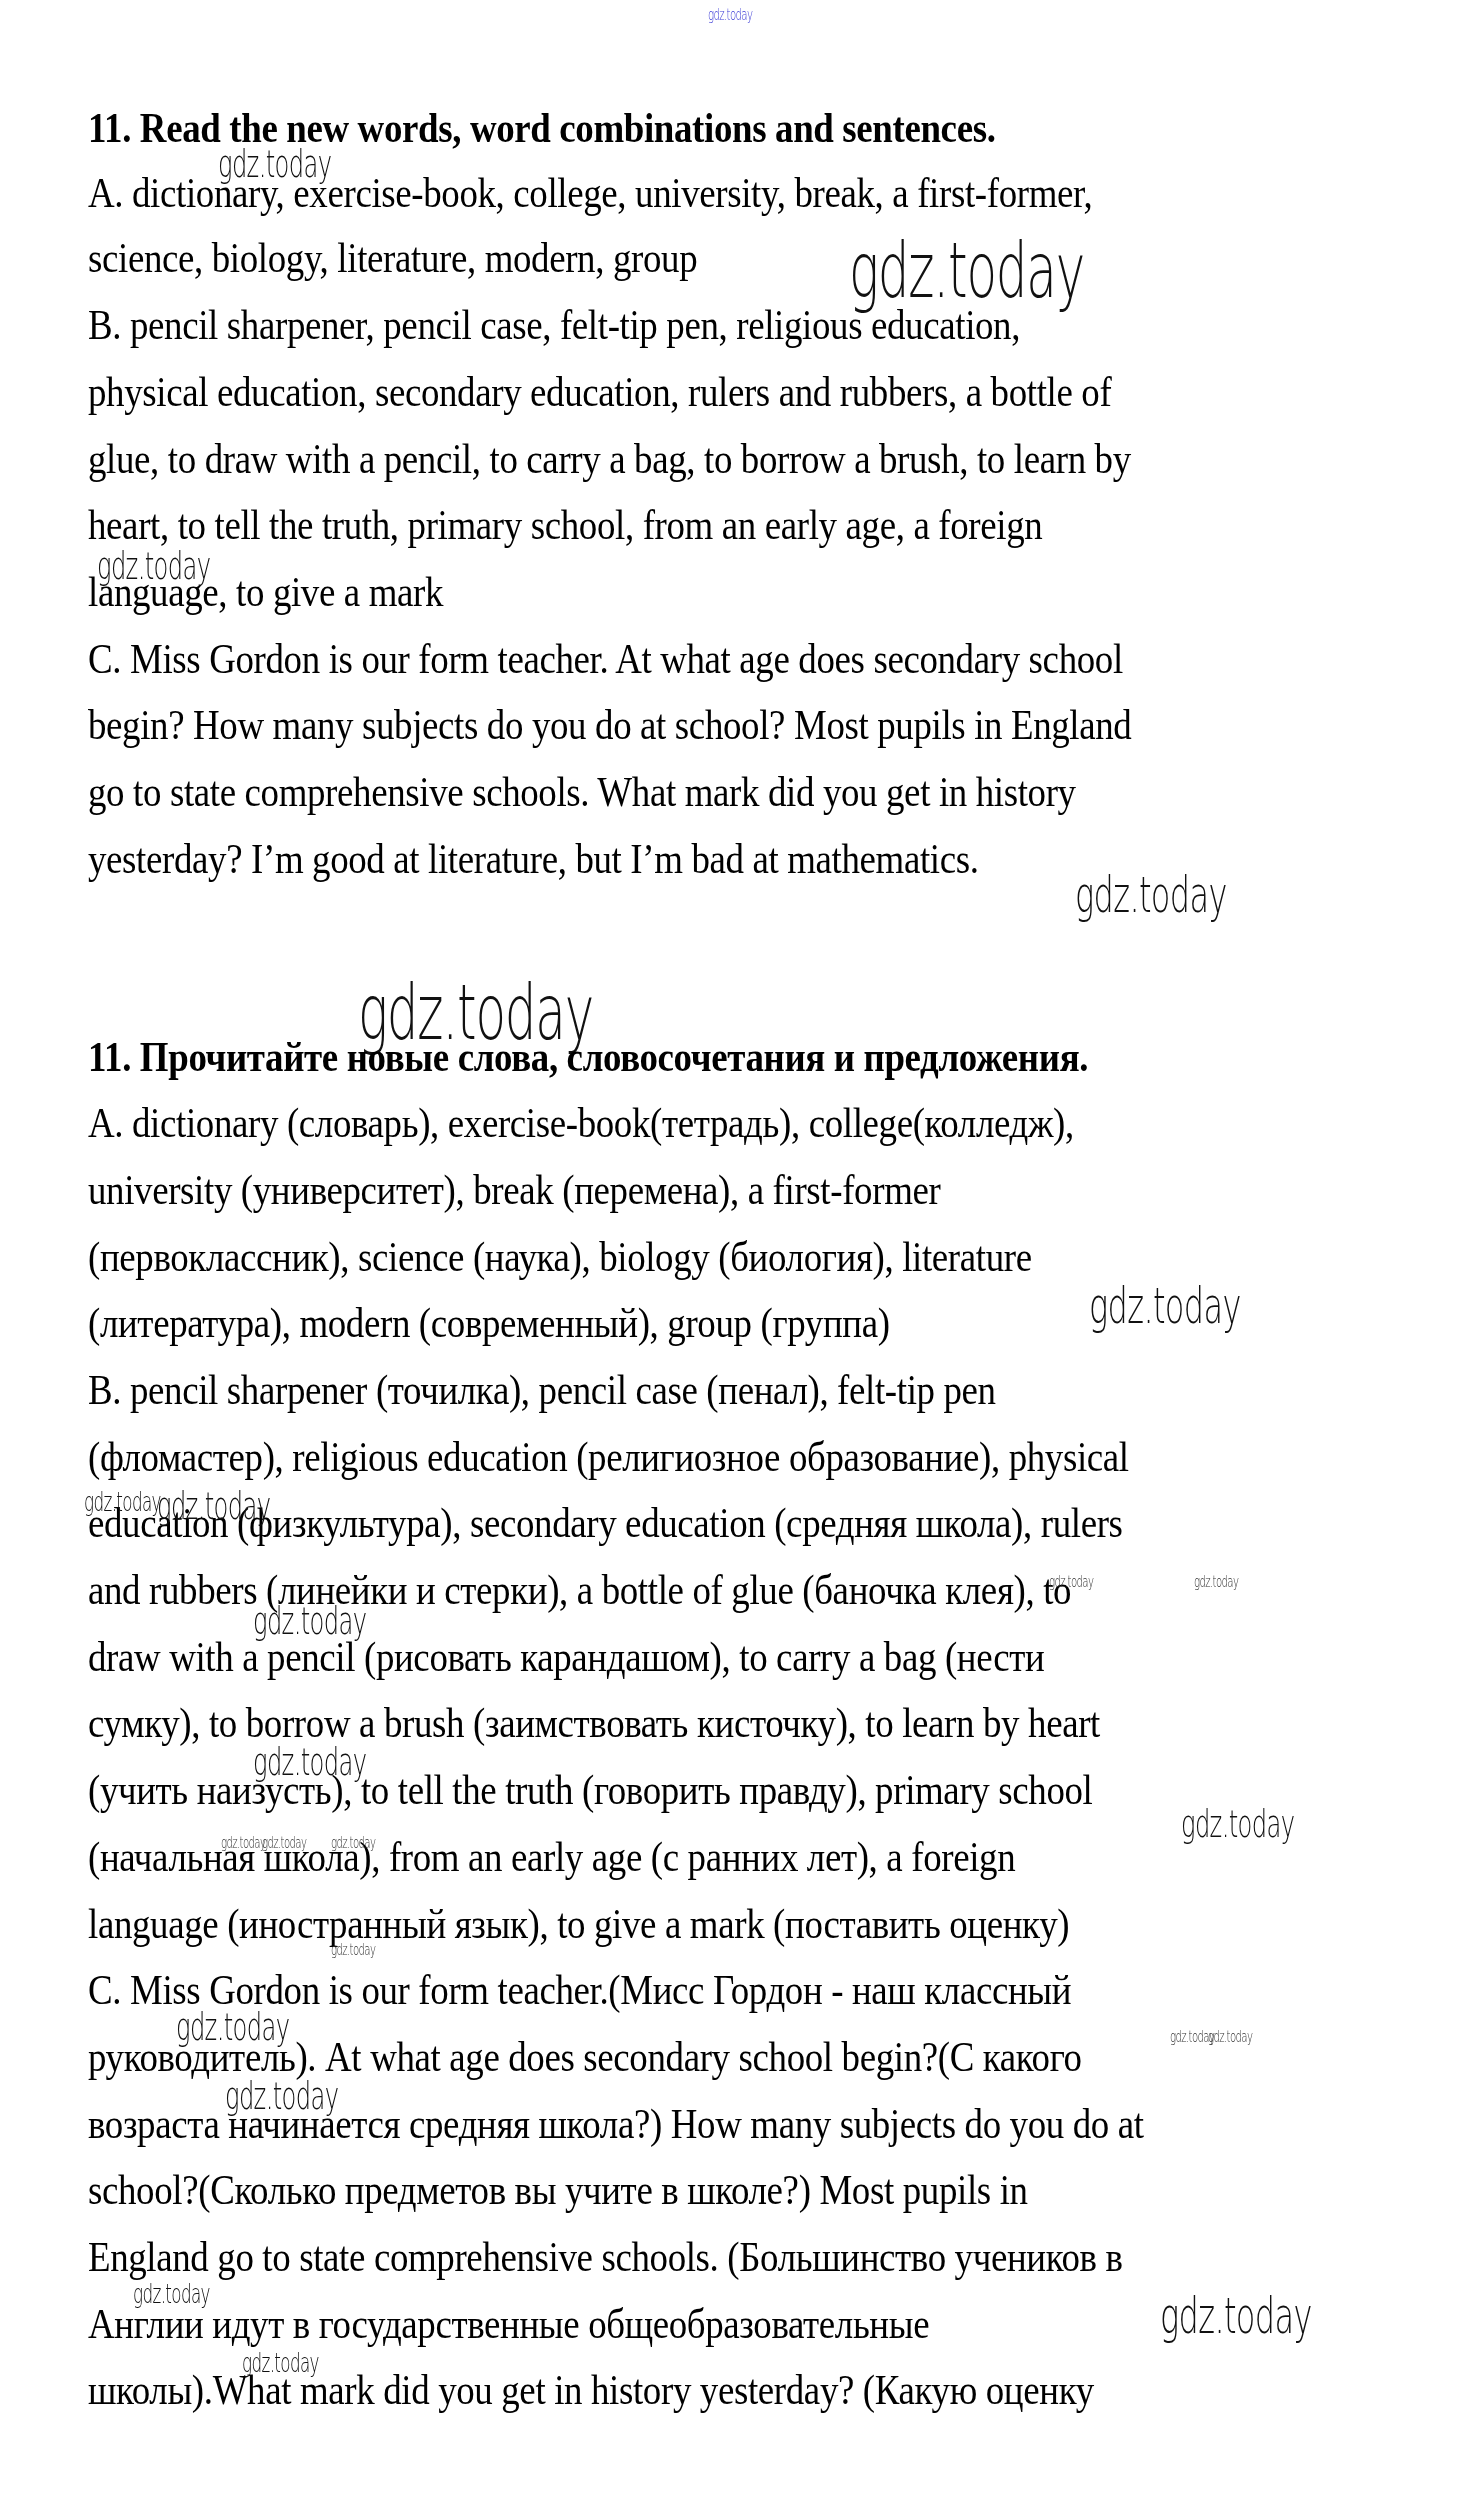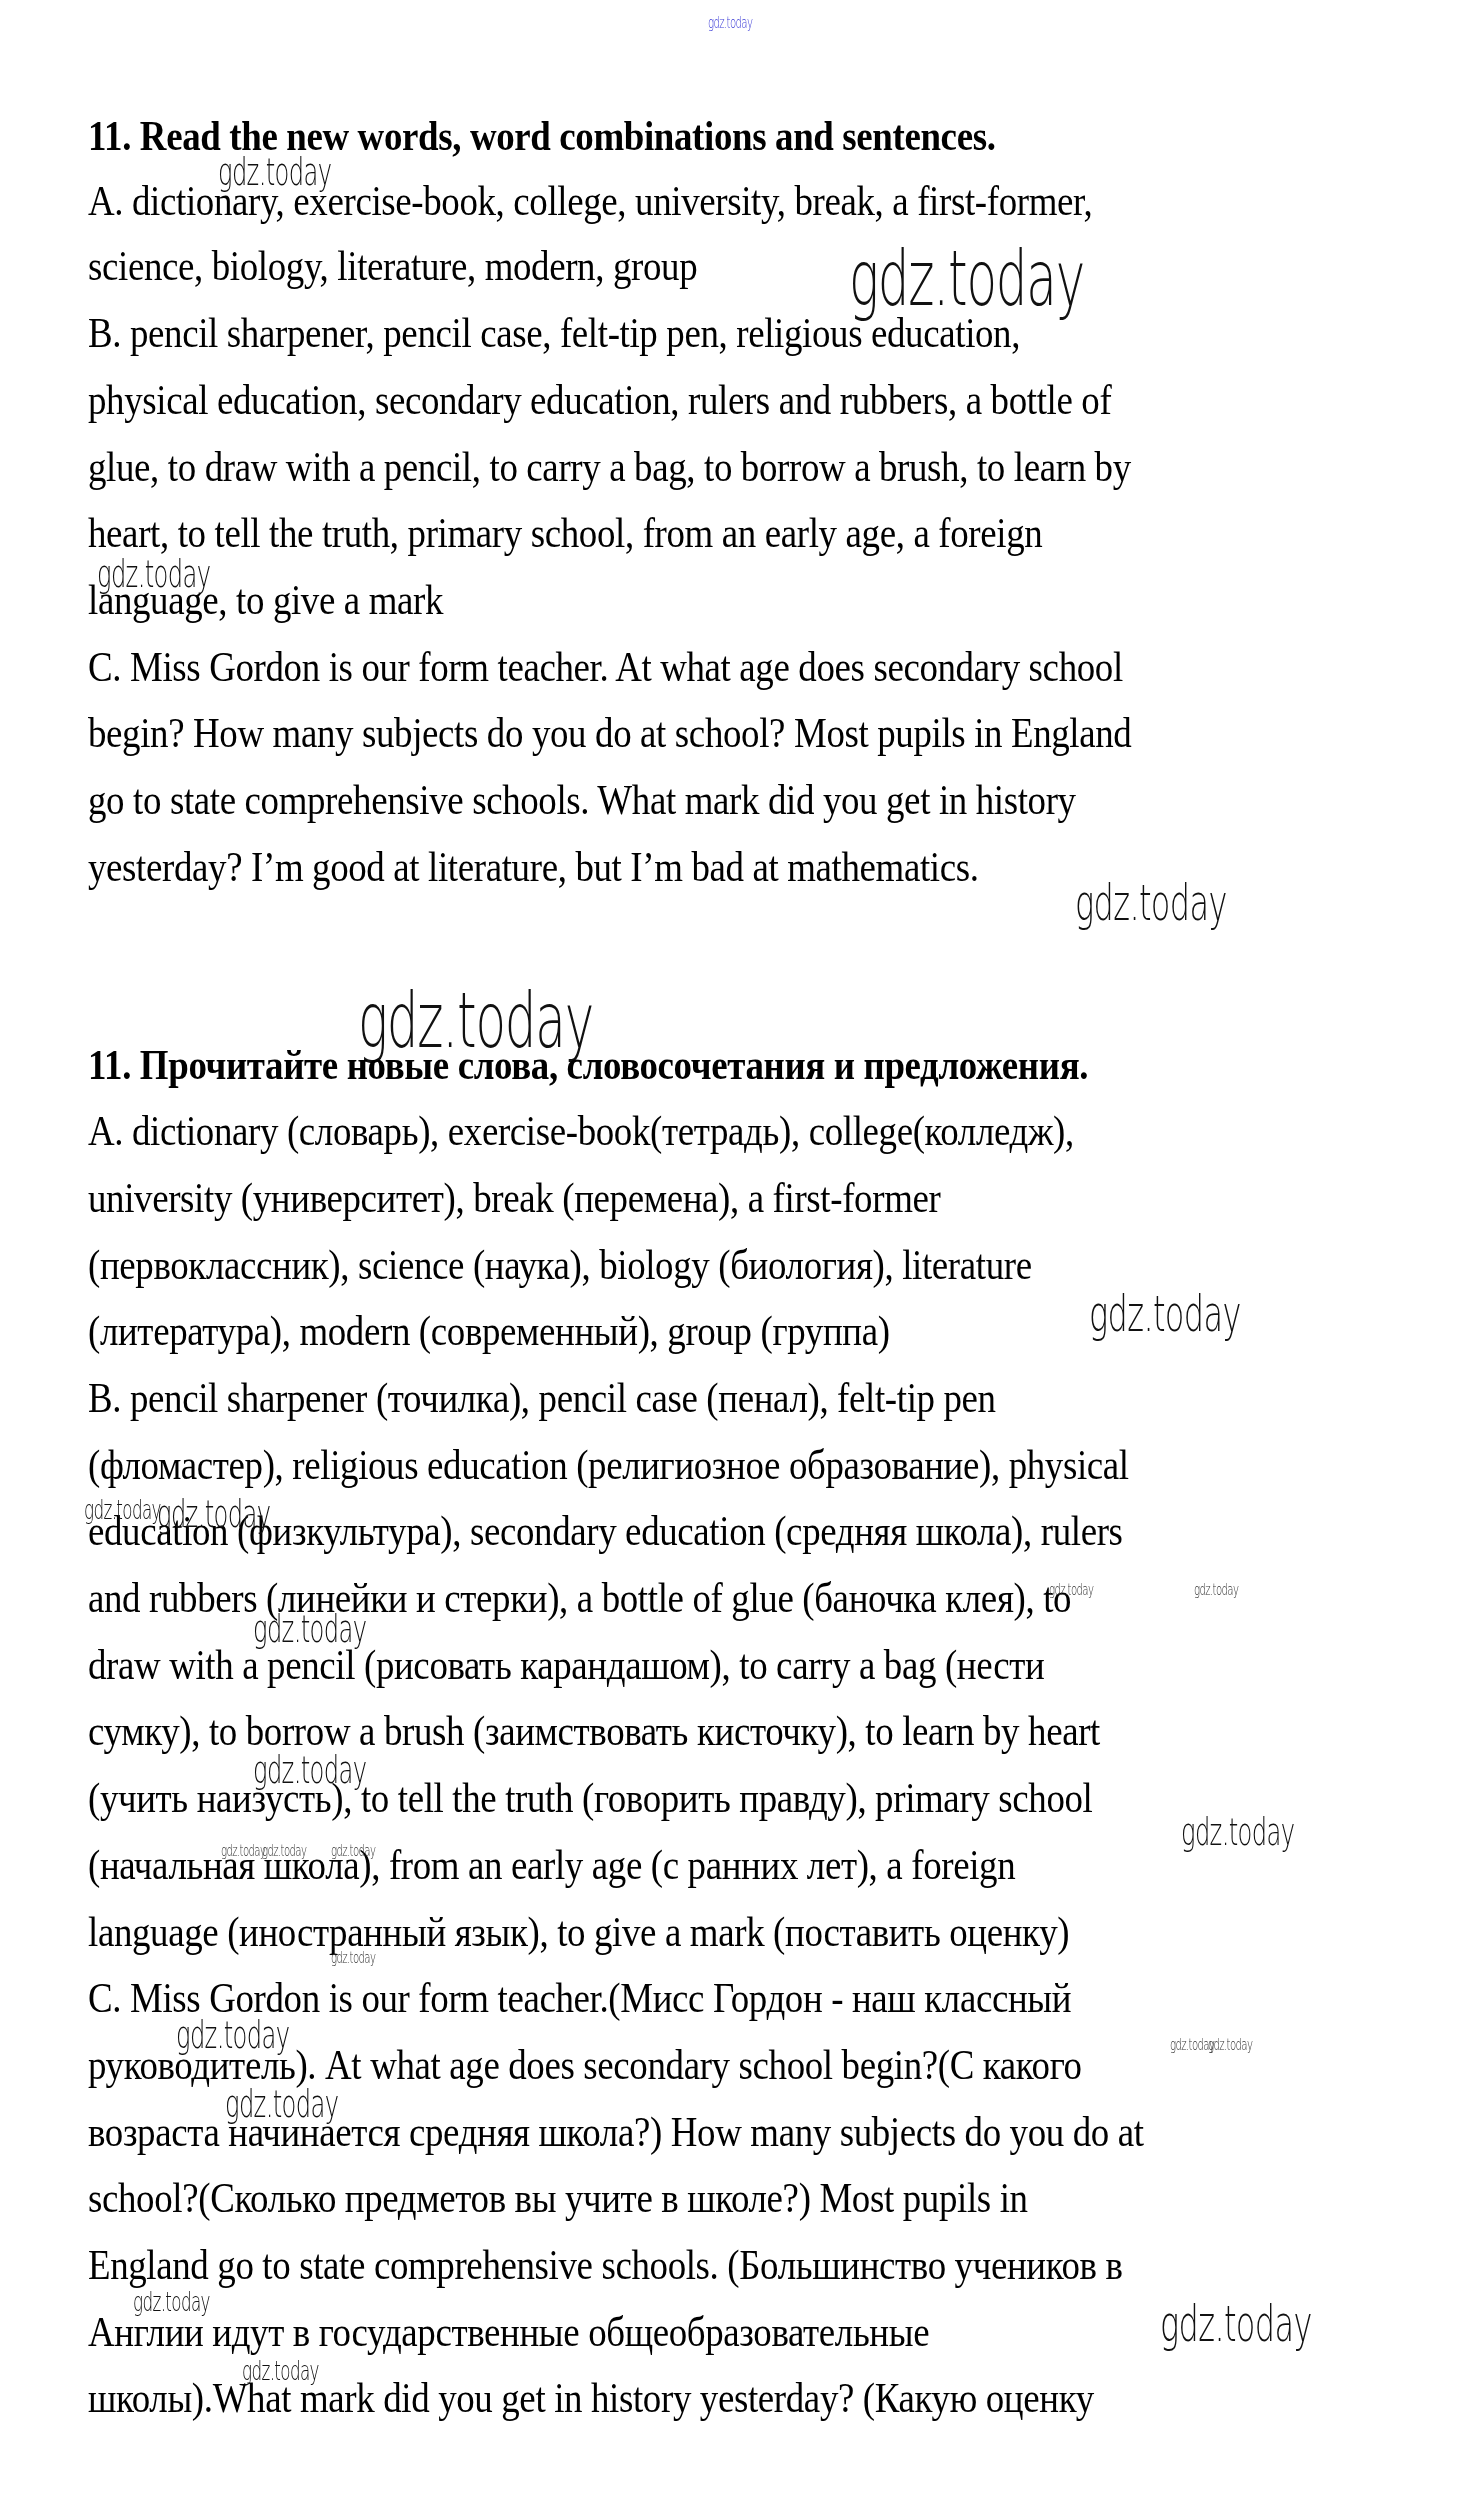--- a/index.html
+++ b/index.html
@@ -4,7 +4,7 @@
 <style>
   html, body { margin: 0; padding: 0; background: #ffffff; }
   body { width: 1480px; height: 2512px; position: relative; overflow: hidden; }
-  .page { position: absolute; left: 0; top: 12px; width: 1480px; height: 2075px; }
+  .page { position: absolute; left: 0; top: 4px; width: 1480px; height: 2075px; }
   .line {
     position: absolute; left: 88px; white-space: nowrap;
     font-family: "Liberation Serif", serif; font-size: 41px; color: #000;

